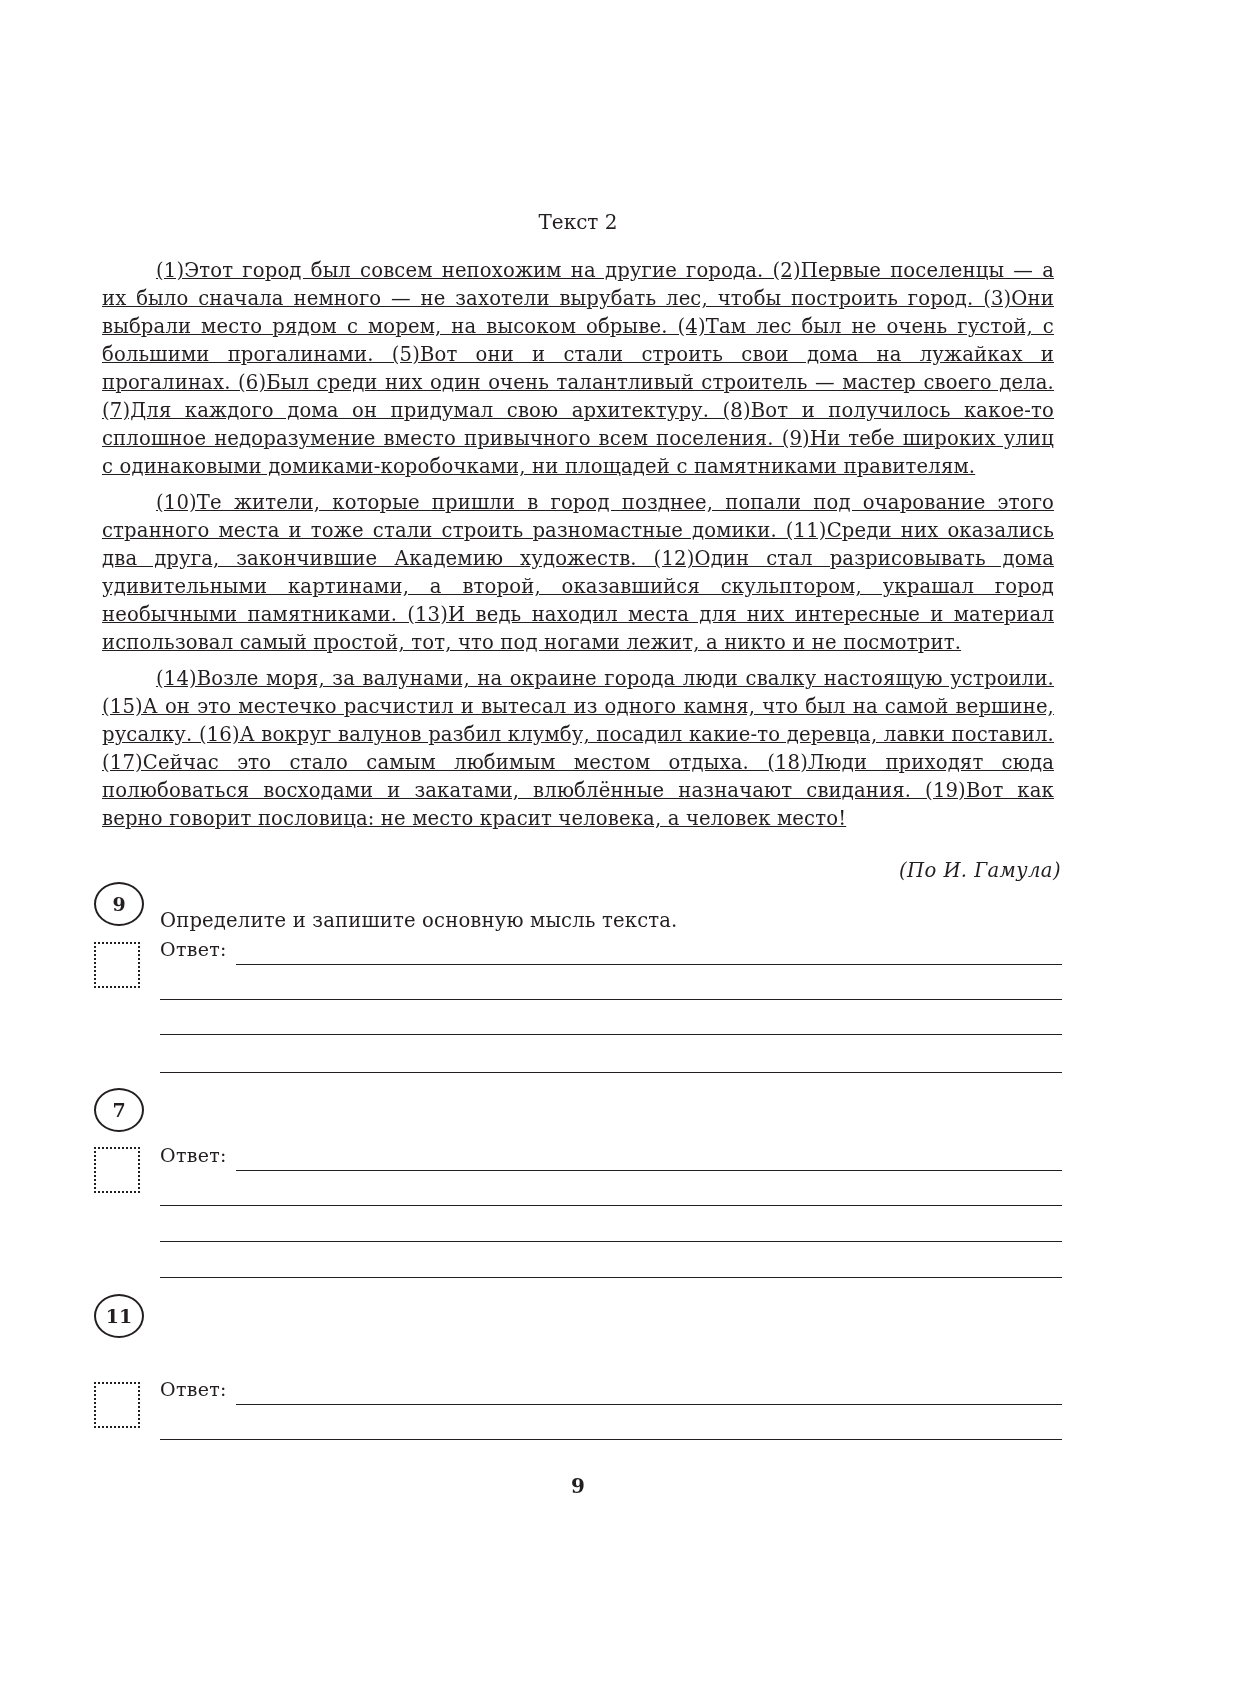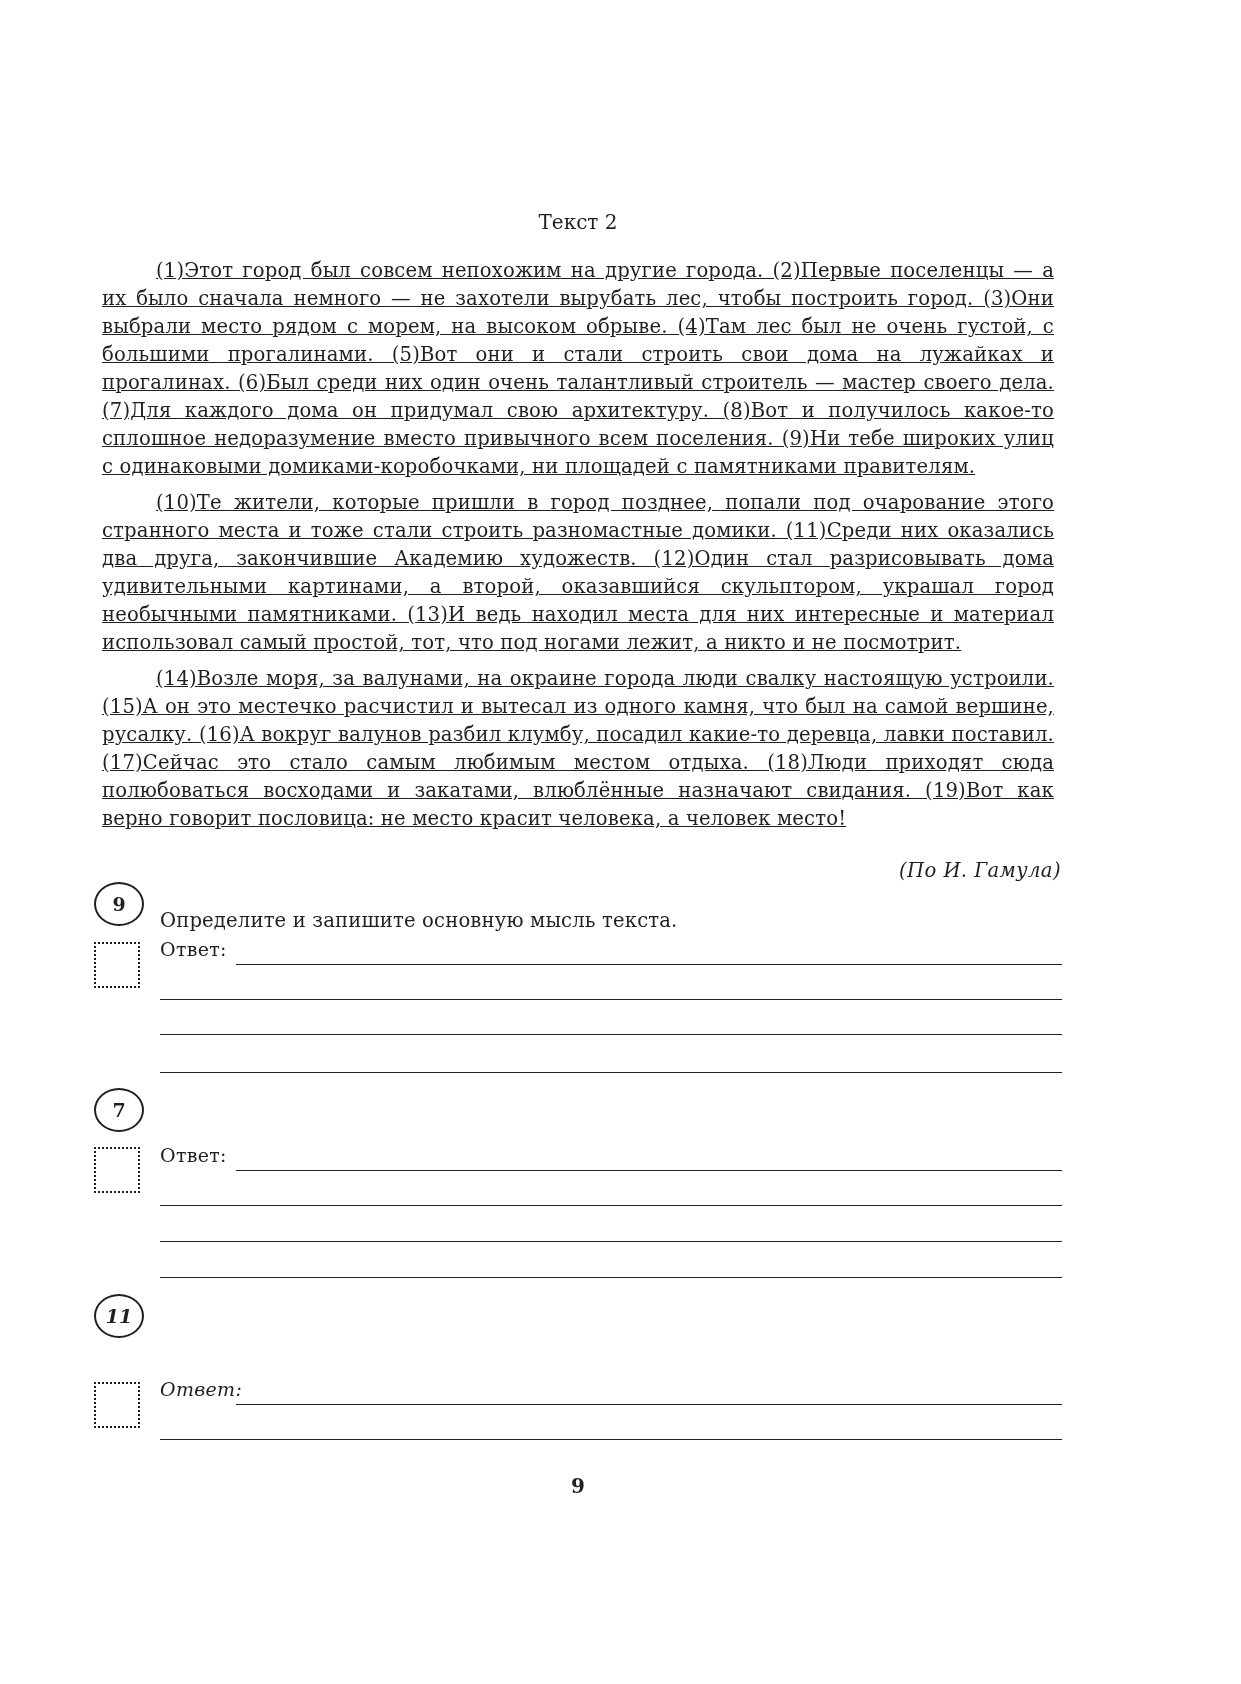--- a/index.html
+++ b/index.html
@@ -190,7 +190,7 @@
     <div class="answer-line" style="top:189px;left:66px;"></div>
   </div>
 
-  <div class="task" style="top:1294px;height:150px;font-style:italic;">
+  <div class="task" style="top:1294px;height:150px;">
     <div class="num">11</div>
     <div class="score-box" style="top:88px;"></div>
     <div class="answer-label" style="top:84px;">Ответ:</div>

